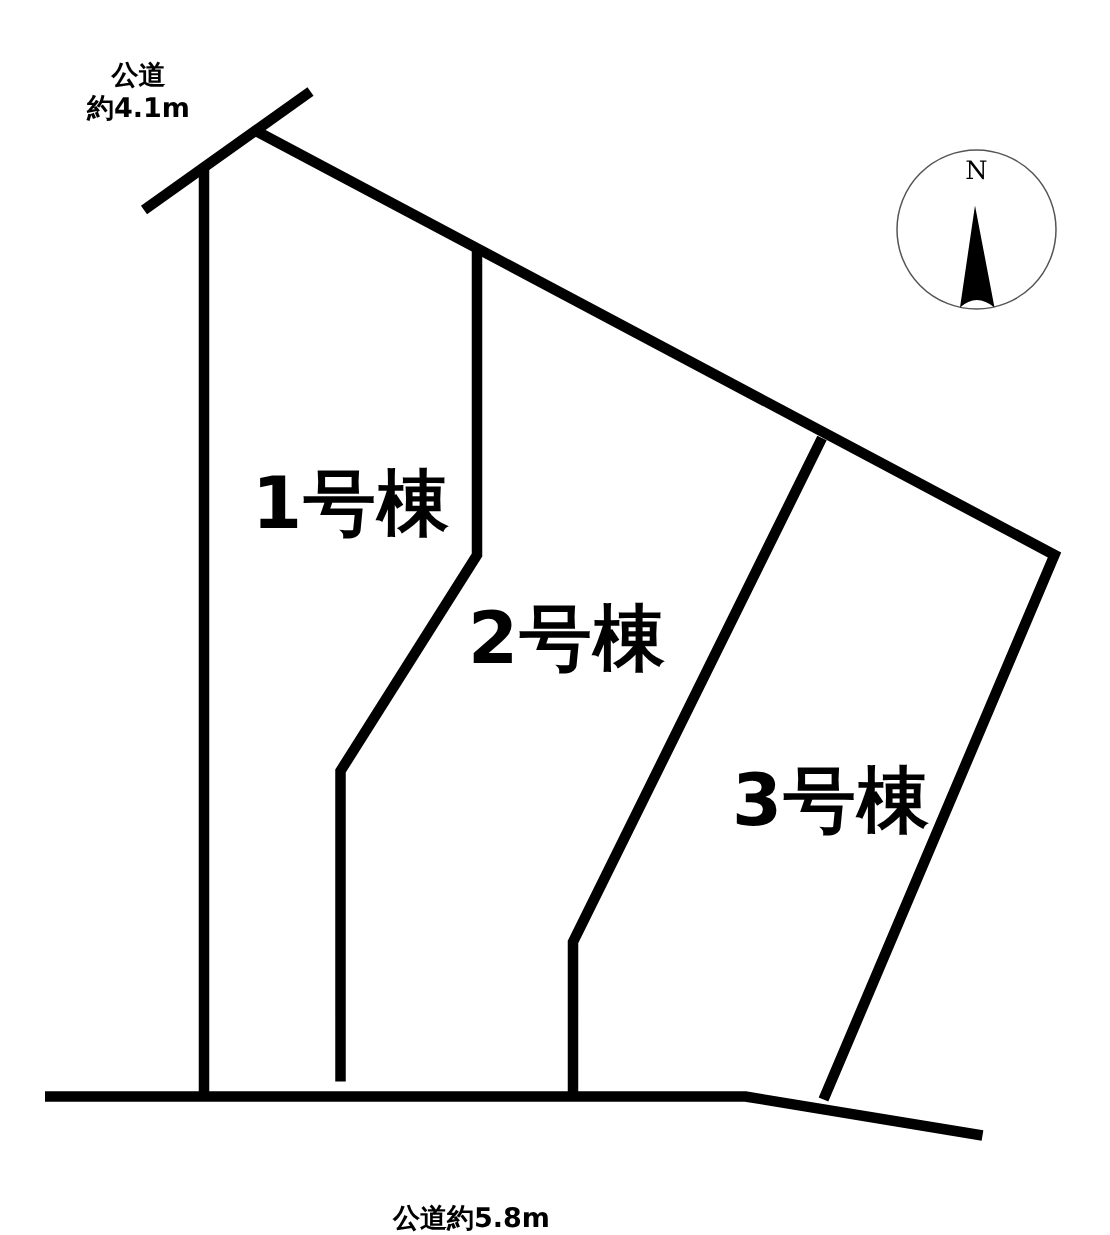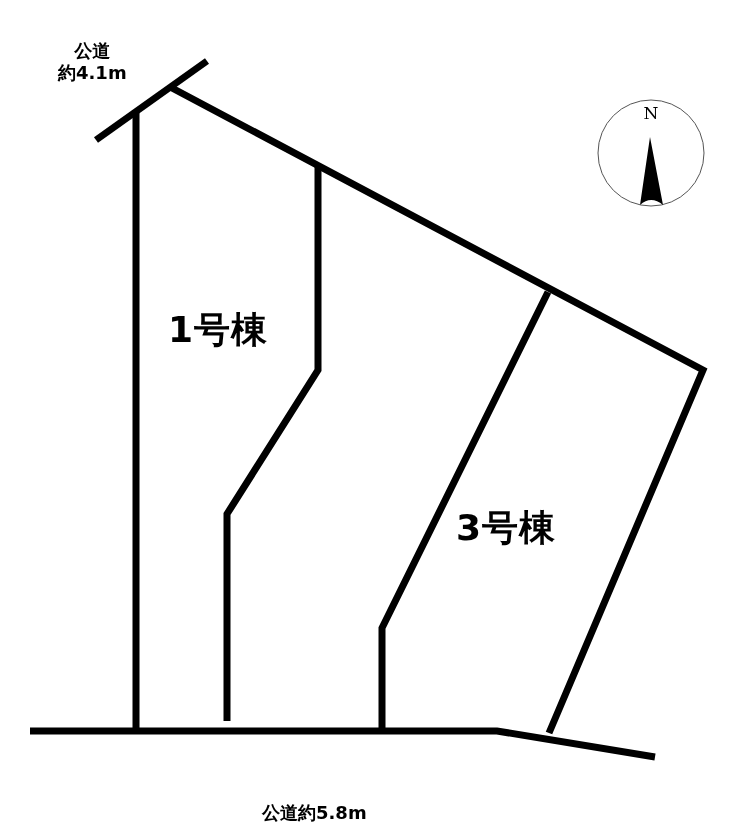--- a/index.html
+++ b/index.html
@@ -6,7 +6,7 @@
   #canvas { position: relative; width: 740px; height: 823px; background: #ffffff; overflow: hidden; padding-left: 34px; }
   svg.plan { position: absolute; left: 0; top: 0; }
   .label { position: absolute; font-family: "DejaVu Sans", sans-serif; font-weight: bold; color: #000; white-space: nowrap; line-height: 1; }
-  .lot-label { font-size: 36px; letter-spacing: 1px; }
+  .lot-label { font-size: 48px; letter-spacing: 1px; }
   .road-label { font-size: 18px; }
   .road-top { left: 58px; top: 40px; text-align: center; }
   .road-top span { display: block; line-height: 22px; }

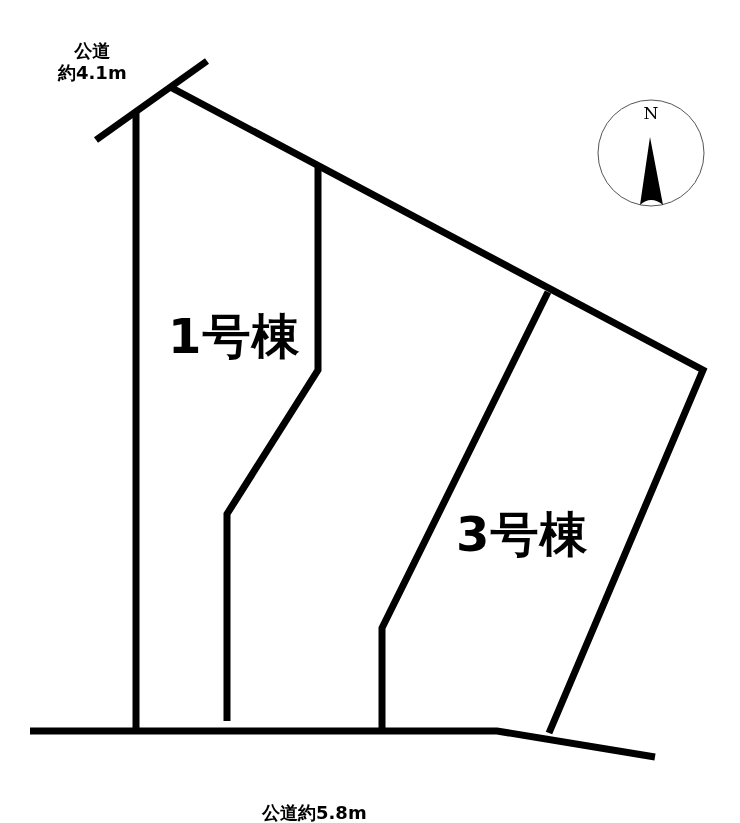--- a/index.html
+++ b/index.html
@@ -40,6 +40,7 @@
   </div>
 
   <div class="label lot-label" style="left:168px; top:312px;">1号棟</div>
+  <div class="label lot-label" style="left:312px; top:402px;">2号棟</div>
   <div class="label lot-label" style="left:456px; top:510px;">3号棟</div>
 
   <div class="label road-label" style="left:262px; top:804px;">公道約5.8m</div>

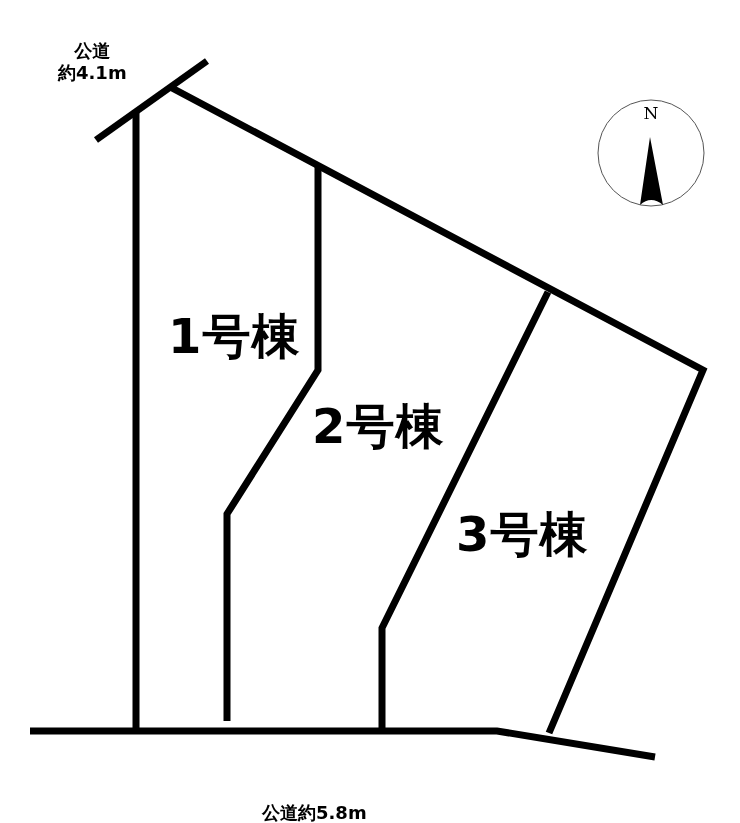--- a/index.html
+++ b/index.html
@@ -41,7 +41,7 @@
 
   <div class="label lot-label" style="left:168px; top:312px;">1号棟</div>
   <div class="label lot-label" style="left:312px; top:402px;">2号棟</div>
-  <div class="label lot-label" style="left:456px; top:510px;">3号棟</div>
+  <div class="label lot-label" style="left:488px; top:510px;">3号棟</div>
 
   <div class="label road-label" style="left:262px; top:804px;">公道約5.8m</div>
 

